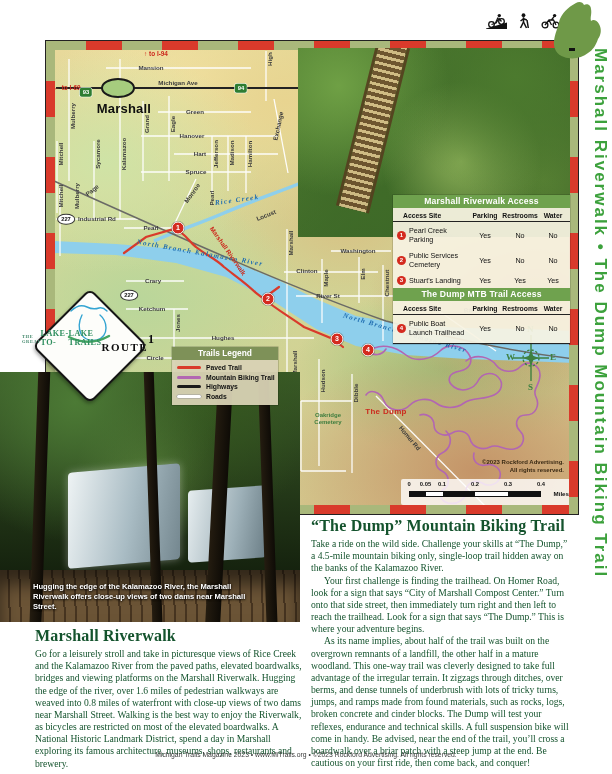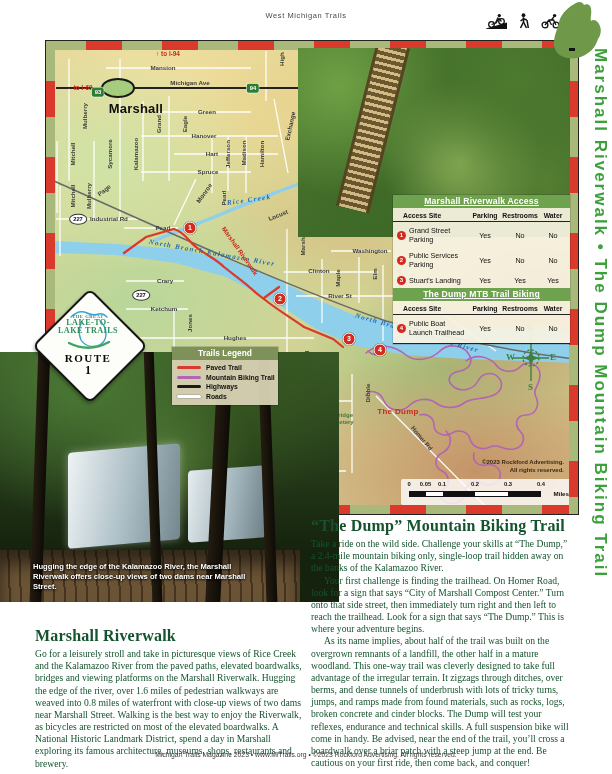--- a/index.html
+++ b/index.html
@@ -138,7 +138,6 @@
 
 <div class="page">
 
-  <div class="hdr-title">West Michigan Trails</div>
 
   <div class="hdr-icons">
     <span>

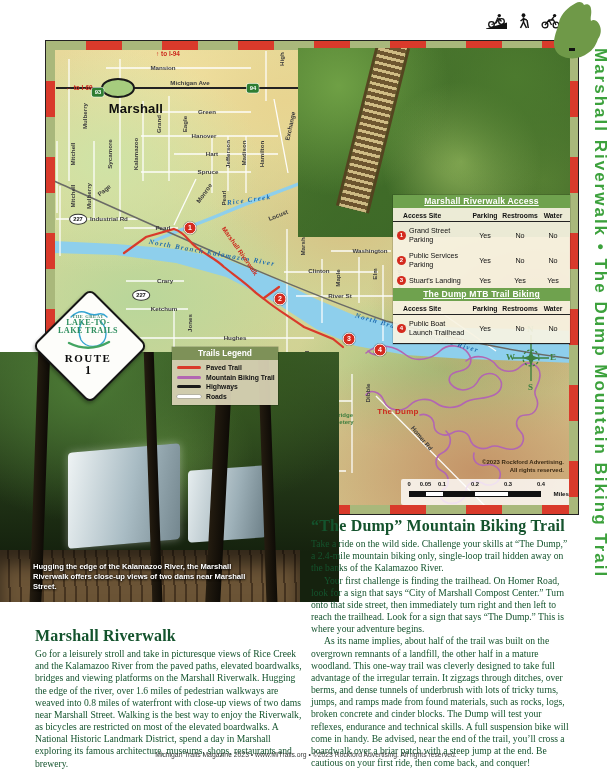--- a/index.html
+++ b/index.html
@@ -29,7 +29,7 @@
   .bstrip.v{top:0;height:475px;width:9px;background:repeating-linear-gradient(180deg,#a9b87b 0 40px,#d93a2b 40px 76px);}
   .bstrip.top{top:0}.bstrip.bot{bottom:0}.bstrip.lft{left:0}.bstrip.rgt{right:0}
   .map-art{position:absolute;left:0;top:0;z-index:2;}
-  #map-labels{position:absolute;left:16px;top:0;width:534px;height:475px;z-index:4;}
+  #map-labels{position:absolute;left:4px;top:0;width:534px;height:475px;z-index:4;}
   .ml{position:absolute;font:600 6.2px "Liberation Sans",sans-serif;color:#3c3c3c;
       white-space:pre-line;text-align:center;line-height:1.15;}
   .ml.rv{font:italic 700 7px "Liberation Serif",serif;color:#1f6db0;letter-spacing:1.3px;}

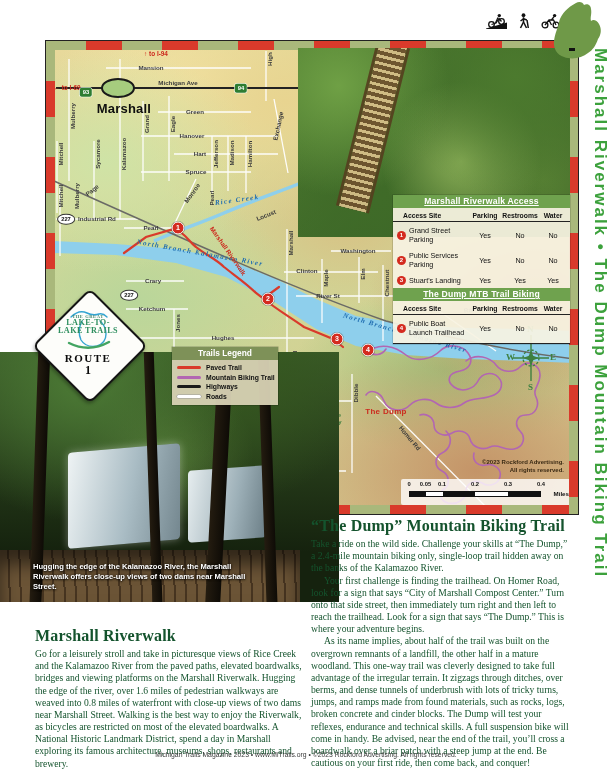--- a/index.html
+++ b/index.html
@@ -89,7 +89,7 @@
   
   .tables{position:absolute;left:393px;top:195px;width:177px;z-index:4;
      background:rgba(248,243,226,.93);box-shadow:0 0 0 .5px rgba(0,0,0,.25);}
-  .tbl-title{background:#6fa24e;color:#fff;font:700 8.6px/13px "Liberation Sans";text-align:center;letter-spacing:.2px;text-decoration:underline;}
+  .tbl-title{background:#6fa24e;color:#fff;font:700 8.6px/13px "Liberation Sans";text-align:center;letter-spacing:.2px;}
   .tbl-head{display:grid;grid-template-columns:1fr 30px 40px 26px;padding:4px 4px 2px 10px;
      border-bottom:1px solid #222;font:700 6.8px "Liberation Sans";color:#111;}
   .tbl-head span{text-align:center}.tbl-head span:first-child{text-align:left}

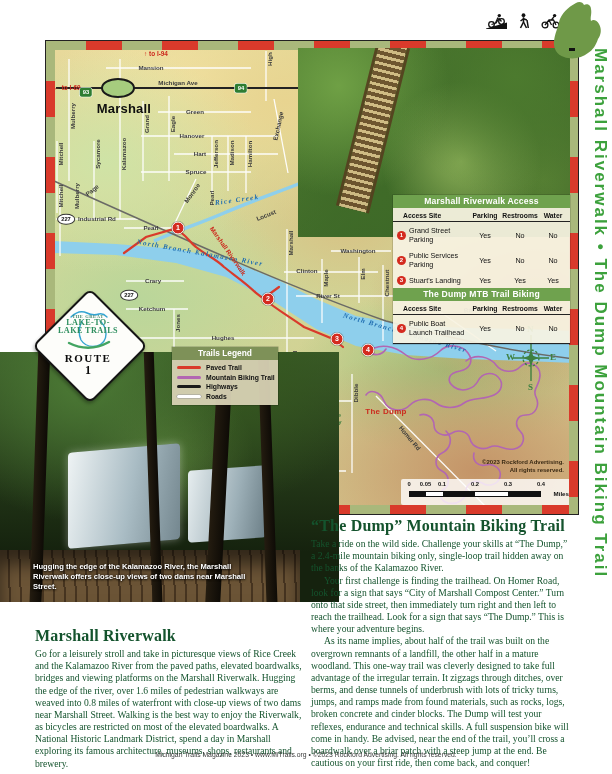--- a/index.html
+++ b/index.html
@@ -371,7 +371,7 @@
       <div class="tbl-row">
         <span class="site">
             <i class="rownum">1</i>
-            <span>Grand Street Parking</span>
+            <span>Pearl Creek Parking</span>
           </span>
         <span class="c">Yes</span>
         <span class="c">No</span>

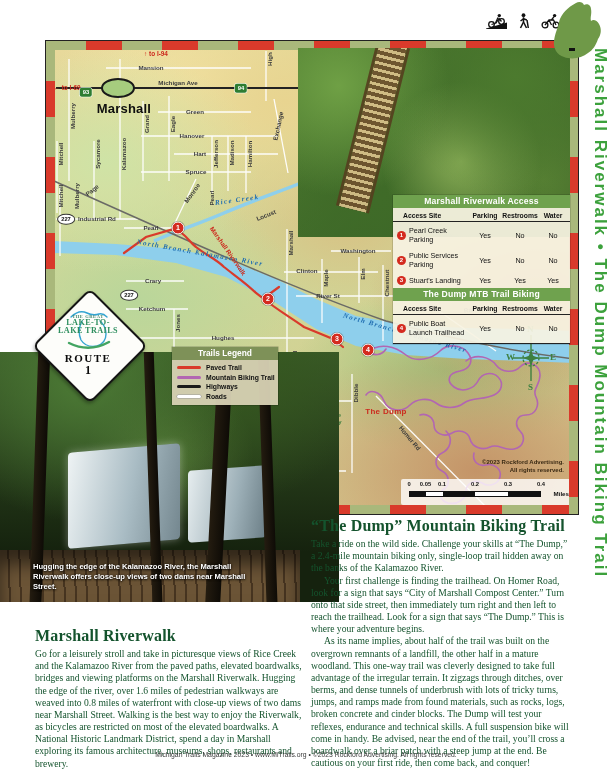--- a/index.html
+++ b/index.html
@@ -380,7 +380,7 @@
       <div class="tbl-row">
         <span class="site">
             <i class="rownum">2</i>
-            <span>Public Services Parking</span>
+            <span>Public Services Cemetery</span>
           </span>
         <span class="c">Yes</span>
         <span class="c">No</span>

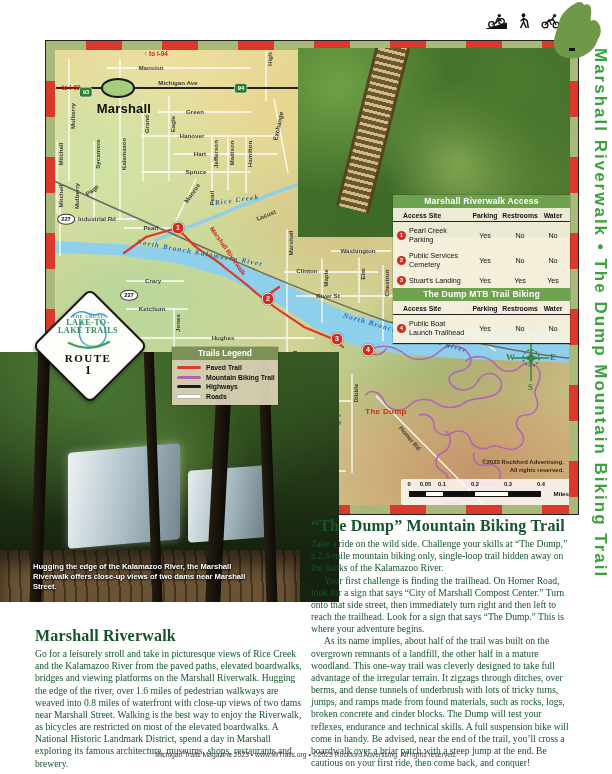--- a/index.html
+++ b/index.html
@@ -397,7 +397,7 @@
       </div>
     </div>
     <div class="trail-table">
-      <div class="tbl-title">The Dump MTB Trail Biking</div>
+      <div class="tbl-title">The Dump MTB Trail Access</div>
       <div class="tbl-head">
         <span>Access Site</span>
         <span>Parking</span>

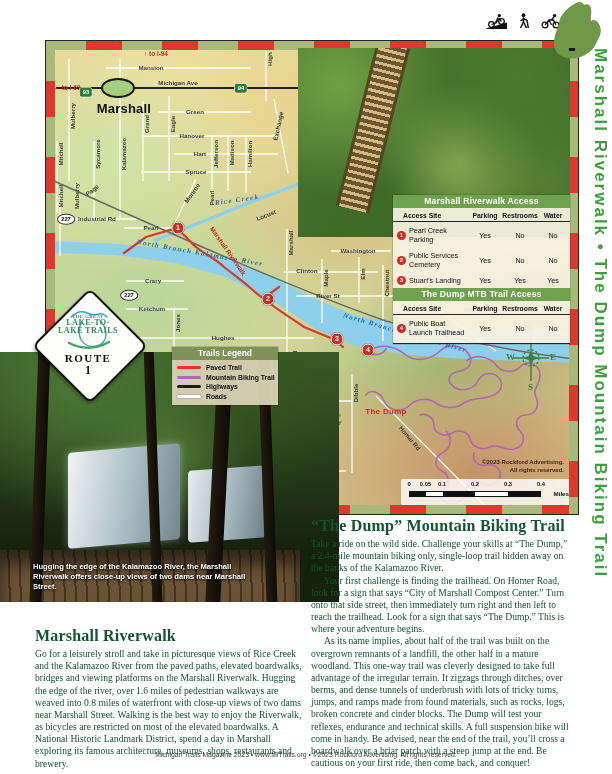--- a/index.html
+++ b/index.html
@@ -112,8 +112,8 @@
   .badge{position:absolute;left:49px;top:305px;width:78px;height:78px;z-index:5;
      background:#fdfdfa;border:2.5px solid #151515;border-radius:7px;transform:rotate(45deg);
      box-shadow:1px 2px 4px rgba(0,0,0,.35);}
-  .badge-content{position:absolute;left:37px;top:299px;width:102px;height:92px;z-index:6;
-     text-align:left;display:flex;flex-direction:column;align-items:center;justify-content:center;}
+  .badge-content{position:absolute;left:37px;top:293px;width:102px;height:92px;z-index:6;
+     text-align:left;display:flex;flex-direction:row;align-items:center;justify-content:center;}
   .bg-mi{position:absolute;left:30px;top:6px;opacity:.95;}
   .bd-small{font:700 4.5px "Liberation Serif",serif;color:#41876a;letter-spacing:.6px;position:relative;}
   .bd-l1,.bd-l2{font:700 8.2px/1.08 "Liberation Serif",serif;color:#2f8f5f;letter-spacing:.4px;position:relative;}

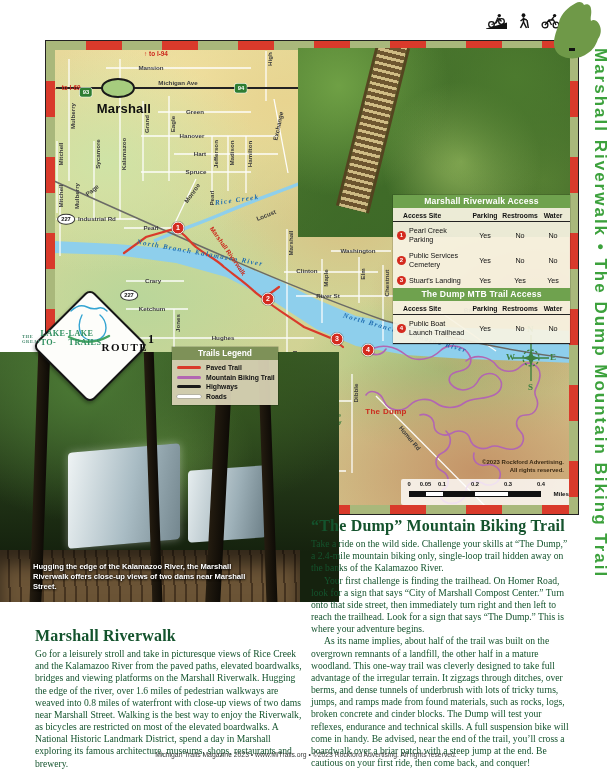--- a/index.html
+++ b/index.html
@@ -474,7 +474,7 @@
 
   <div class="article art-right">
     <h2>“The Dump” Mountain Biking Trail</h2>
-    <p>Take a ride on the wild side. Challenge your skills at “The Dump,” a 2.4-mile mountain biking only, single-loop trail hidden away on the banks of the Kalamazoo River.</p>
+    <p>Take a ride on the wild side. Challenge your skills at “The Dump,” a 4.5-mile mountain biking only, single-loop trail hidden away on the banks of the Kalamazoo River.</p>
     <p class="ind">Your first challenge is finding the trailhead. On Homer Road, look for a sign that says “City of Marshall Compost Center.” Turn onto that side street, then immediately turn right and then left to reach the trailhead. Look for a sign that says “The Dump.” This is where your adventure begins.</p>
     <p class="ind">As its name implies, about half of the trail was built on the overgrown remnants of a landfill, the other half in a mature woodland. This one-way trail was cleverly designed to take full advantage of the irregular terrain. It zigzags through ditches, over berms, and dense tunnels of underbrush with lots of tricky turns, jumps, and ramps made from found materials, such as rocks, logs, broken concrete and cinder blocks. The Dump will test your reflexes, endurance and technical skills. A full suspension bike will come in handy. Be advised, near the end of the trail, you’ll cross a boardwalk over a briar patch with a steep jump at the end. Be cautious on your first ride, then come back, and conquer!</p>
   </div>

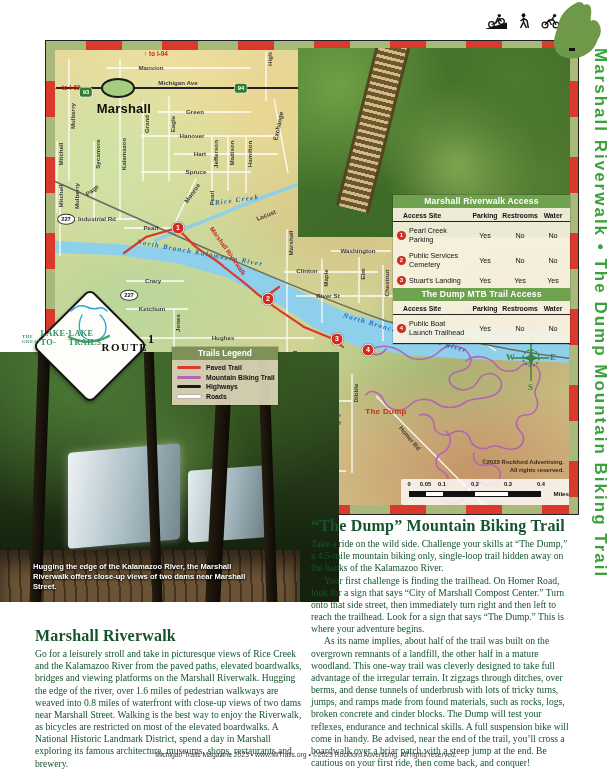--- a/index.html
+++ b/index.html
@@ -71,12 +71,12 @@
      border-left:3px solid #55401f;border-right:3px solid #55401f;}
   .cap{font:700 7.6px/1.32 "Liberation Sans";color:#fff;text-shadow:0 1px 2px rgba(0,0,0,.9),0 0 3px rgba(0,0,0,.7);}
   .cap-top{position:absolute;right:8px;top:92px;width:222px;text-align:right;}
-  .photo-bottom{position:absolute;left:0;top:352px;width:300px;height:250px;z-index:2;overflow:hidden;
+  .photo-bottom{position:absolute;left:0;top:372px;width:300px;height:250px;z-index:2;overflow:hidden;
      background:
        radial-gradient(at 25% 12%,#4c7a35,transparent 45%),
        radial-gradient(at 70% 8%,#35571f,transparent 40%),
        radial-gradient(at 50% 40%,#587c3a,transparent 35%),
-       linear-gradient(#3a5a28,#15220e 80%); padding-left: 39px;}
+       linear-gradient(#3a5a28,#15220e 80%);}
   .falls1{position:absolute;left:68px;top:96px;width:112px;height:96px;transform:skewY(-5deg);border-radius:4px;
      background:linear-gradient(100deg,#eef3f4,#a9bcc4 55%,#74878f);box-shadow:0 0 8px rgba(255,255,255,.35);}
   .falls2{position:absolute;left:188px;top:116px;width:78px;height:72px;transform:skewY(-4deg);border-radius:4px;

